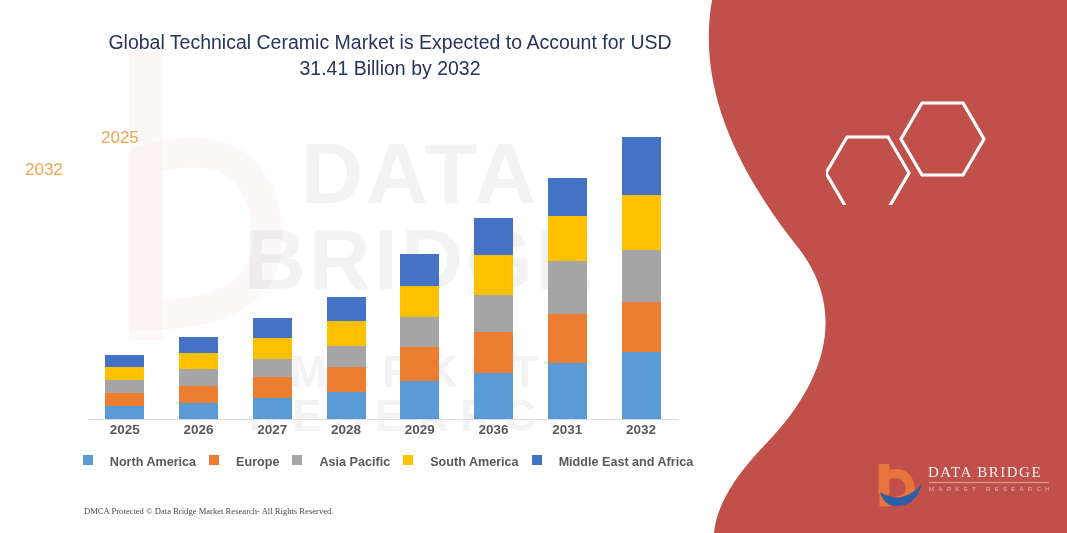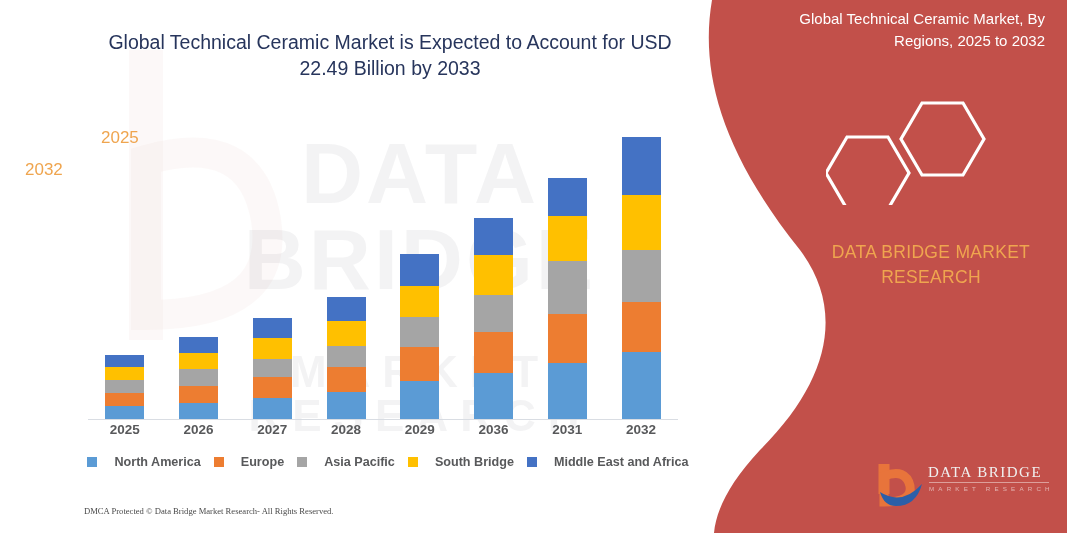--- a/index.html
+++ b/index.html
@@ -182,7 +182,6 @@
     <path d="M712 0 C700 70 720 150 800 250 C845 310 830 380 760 450 C730 482 716 510 714 533 L1067 533 L1067 0 Z" fill="#c2504a"></path>
   </svg>
 
-  <div class="panel-head">Global Technical Ceramic Market, By Regions, 2025 to 2032</div>
 
   <div class="hexwrap">
     <svg width="180" height="110" viewBox="0 0 180 110">

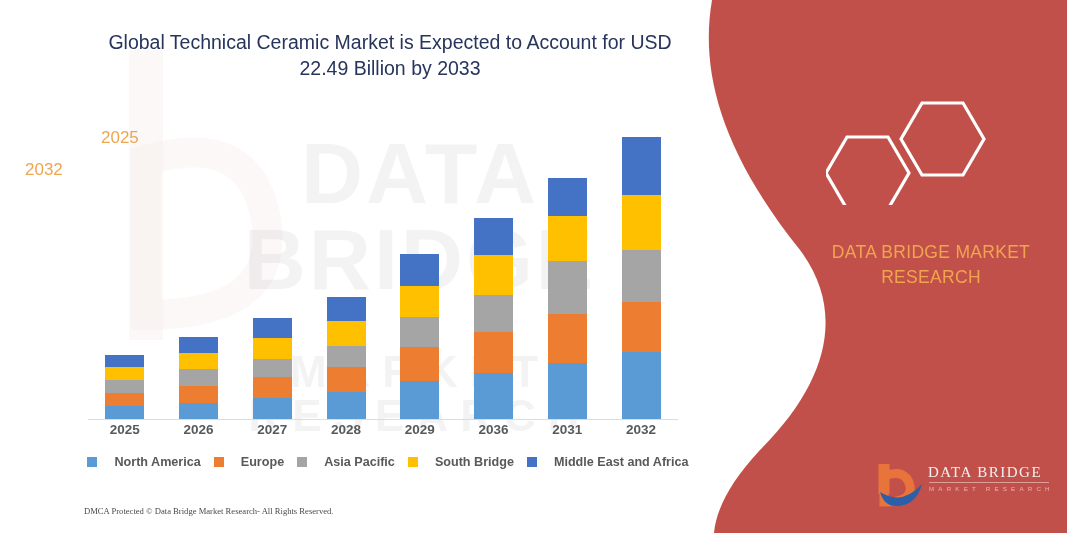--- a/index.html
+++ b/index.html
@@ -77,7 +77,7 @@
   <div class="wm wm-text1">DATA BRIDGE</div>
   <div class="wm wm-text2">MARKET RESEARCH</div>
 
-  <div class="title">Global Technical Ceramic Market is Expected to Account for USD 22.49 Billion by 2033</div>
+  <div class="title">Global Technical Ceramic Market is Expected to Account for USD 31.41 Billion by 2032</div>
 
   <div id="chart">
     <div class="bars" id="bars">

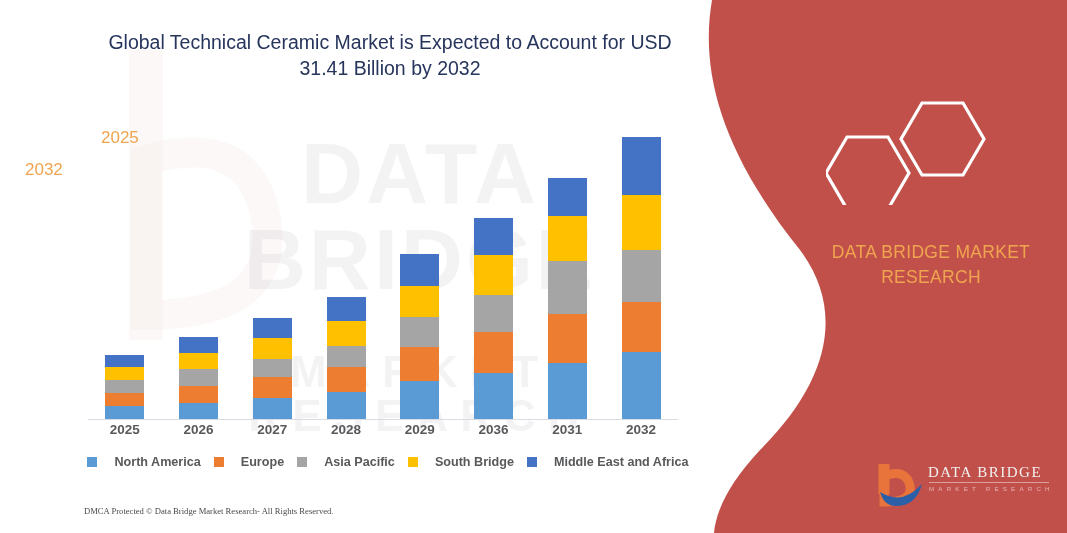--- a/index.html
+++ b/index.html
@@ -192,7 +192,6 @@
   <div class="hex-label hex-2032">2032</div>
   <div class="hex-label hex-2025">2025</div>
 
-  <div class="brand">DATA BRIDGE MARKET RESEARCH</div>
 
   <div class="logo">
     <svg width="52" height="46" viewBox="0 0 52 46">

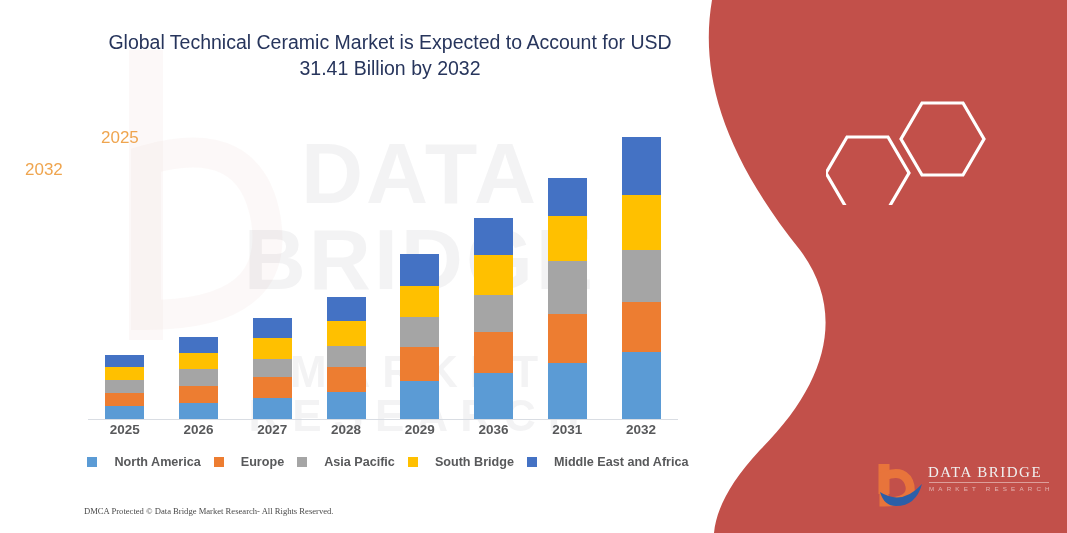--- a/index.html
+++ b/index.html
@@ -35,7 +35,7 @@
   
   .legend{position:absolute;left:88px;top:455px;width:600px;
           display:flex;justify-content:center;align-items:center;gap:13px;}
-  .lg-item{display:flex;align-items:center;gap:17px;}
+  .lg-item{display:flex;gap:17px;}
   .lg-sw{width:10px;height:10px;display:inline-block;}
   .lg-tx{font-size:12.6px;font-weight:700;color:#58595b;white-space:nowrap;}
 

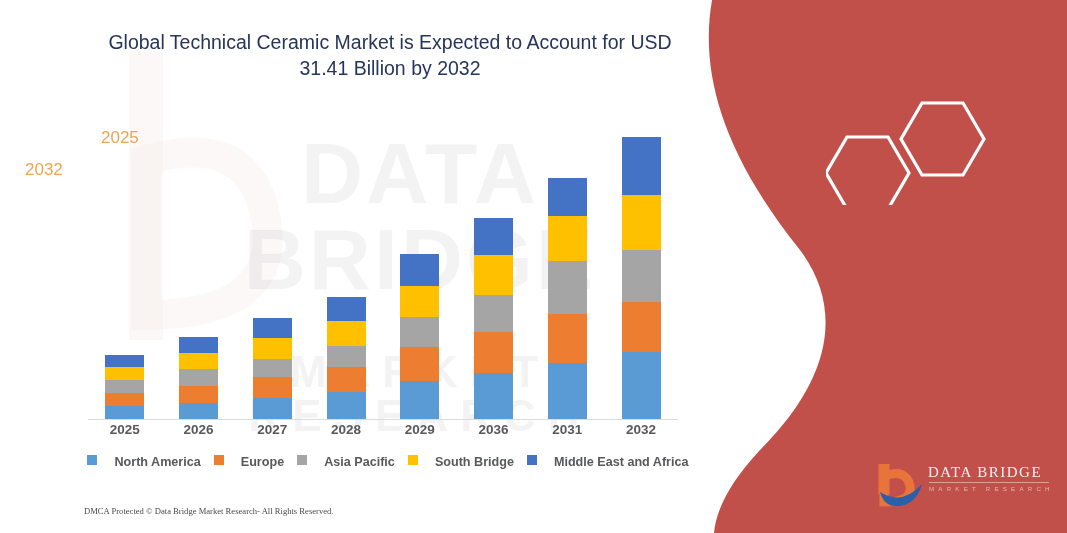--- a/index.html
+++ b/index.html
@@ -166,7 +166,7 @@
       </div>
       <div class="lg-item">
         <span class="lg-sw" style="background: rgb(255, 192, 0);"></span>
-        <span class="lg-tx">South Bridge</span>
+        <span class="lg-tx">South America</span>
       </div>
       <div class="lg-item">
         <span class="lg-sw" style="background: rgb(68, 114, 196);"></span>

